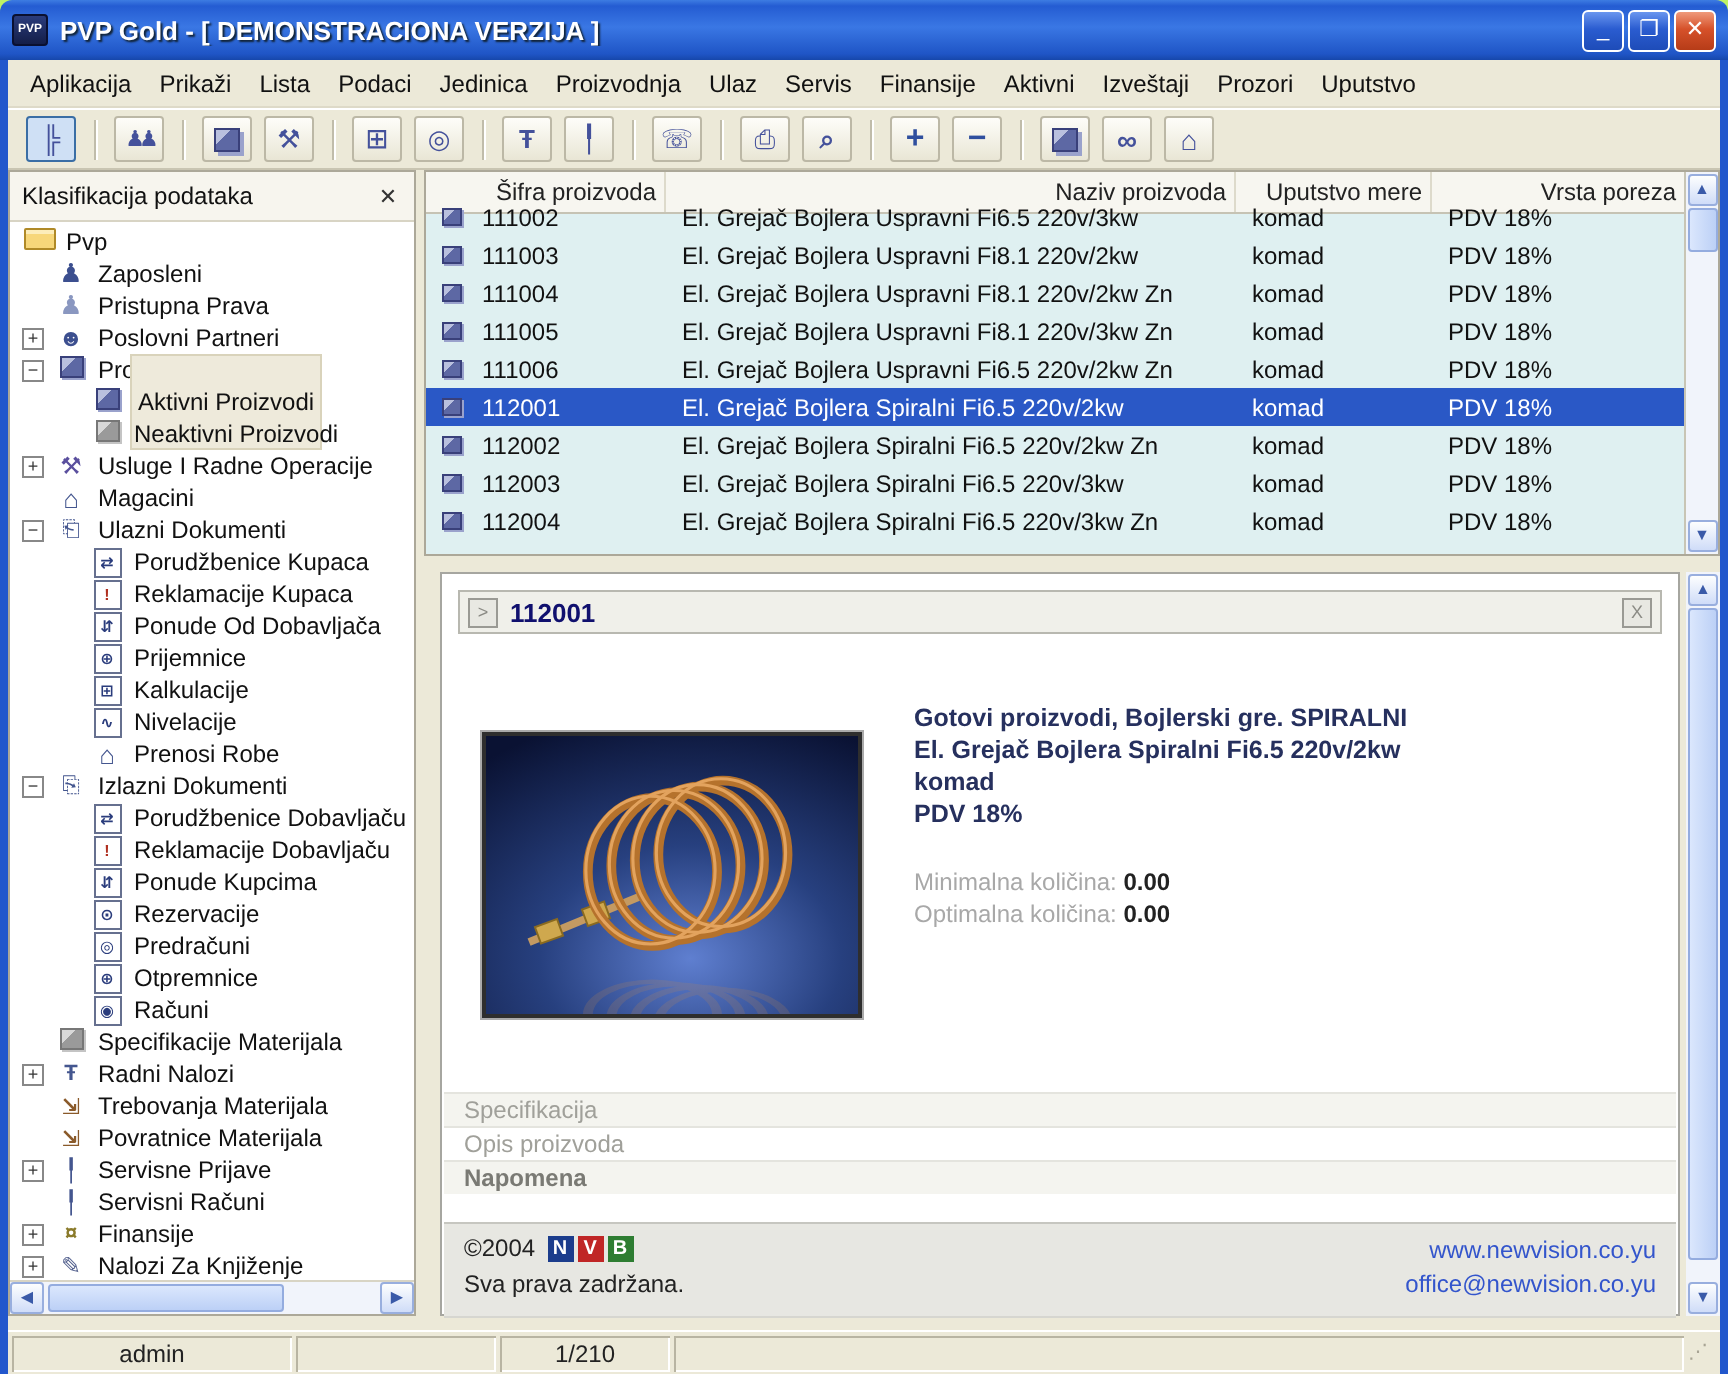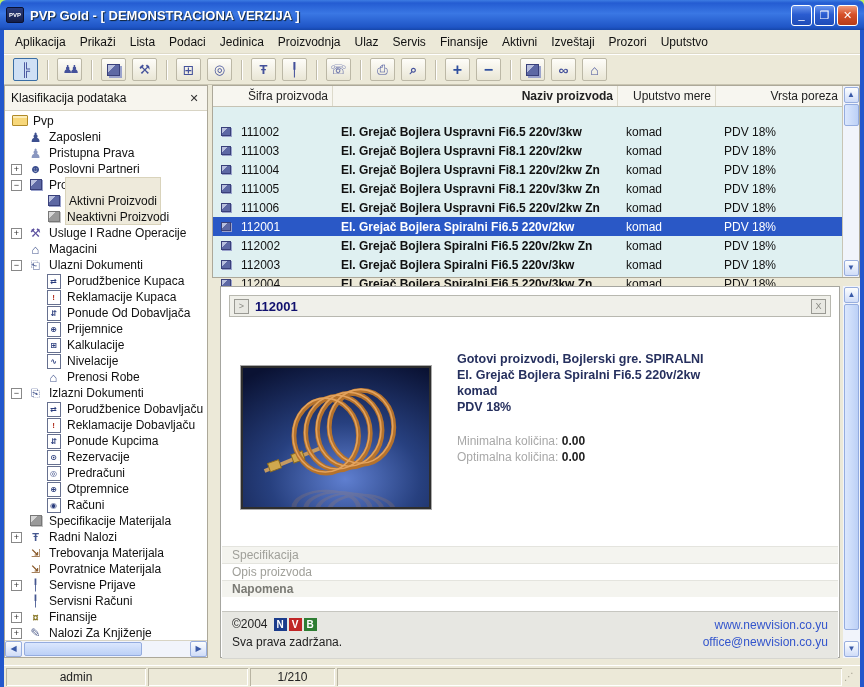--- a/index.html
+++ b/index.html
@@ -109,7 +109,7 @@
   .thead{display:flex;height:21px;background:#f7f6f0;border-bottom:1px solid #c6c3b4;}
   .th{font-size:12px;color:#222;padding:3px 4px 0 8px;border-right:1px solid #dddacb;white-space:nowrap;overflow:hidden;text-align:right;}
   .c0{width:120px;flex:0 0 120px;}
-  .c1{width:285px;flex:0 0 285px;font-weight:bold;}
+  .c1{width:285px;flex:0 0 285px;}
   .c2{width:98px;flex:0 0 98px;}
   .c3{width:126px;flex:0 0 126px;border-right:none;}
   .rows{position:absolute;left:0;top:36px;width:629px;height:216px;overflow:hidden;}

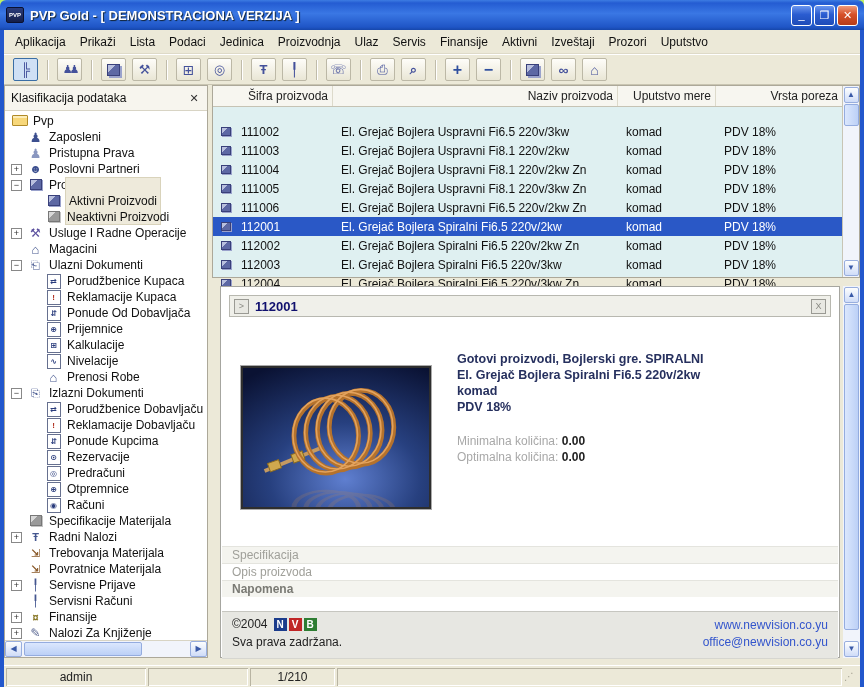--- a/index.html
+++ b/index.html
@@ -112,7 +112,7 @@
   .c1{width:285px;flex:0 0 285px;}
   .c2{width:98px;flex:0 0 98px;}
   .c3{width:126px;flex:0 0 126px;border-right:none;}
-  .rows{position:absolute;left:0;top:36px;width:629px;height:216px;overflow:hidden;}
+  .rows{position:absolute;left:0;top:13px;width:629px;height:216px;overflow:hidden;}
   .row{display:flex;height:19px;align-items:center;font-size:12px;color:#111;}
   .row .c0{display:flex;align-items:center;padding-left:8px;gap:10px;}
   .row .c1,.row .c2,.row .c3{padding-left:8px;white-space:nowrap;overflow:hidden;}

